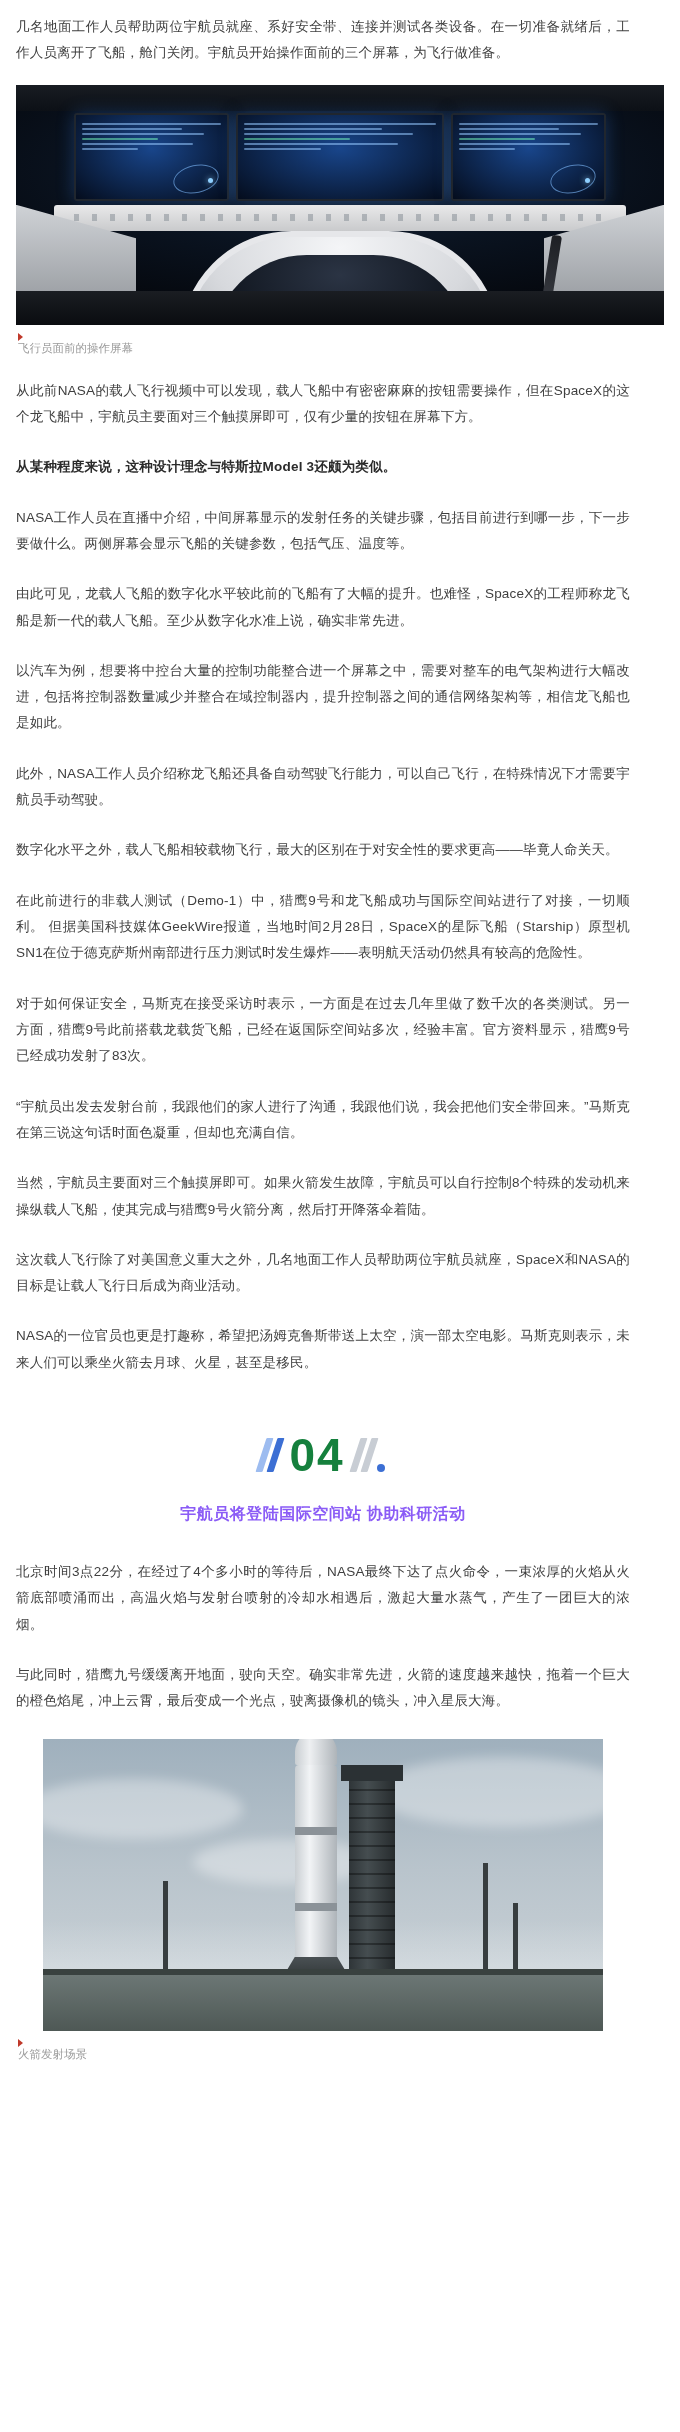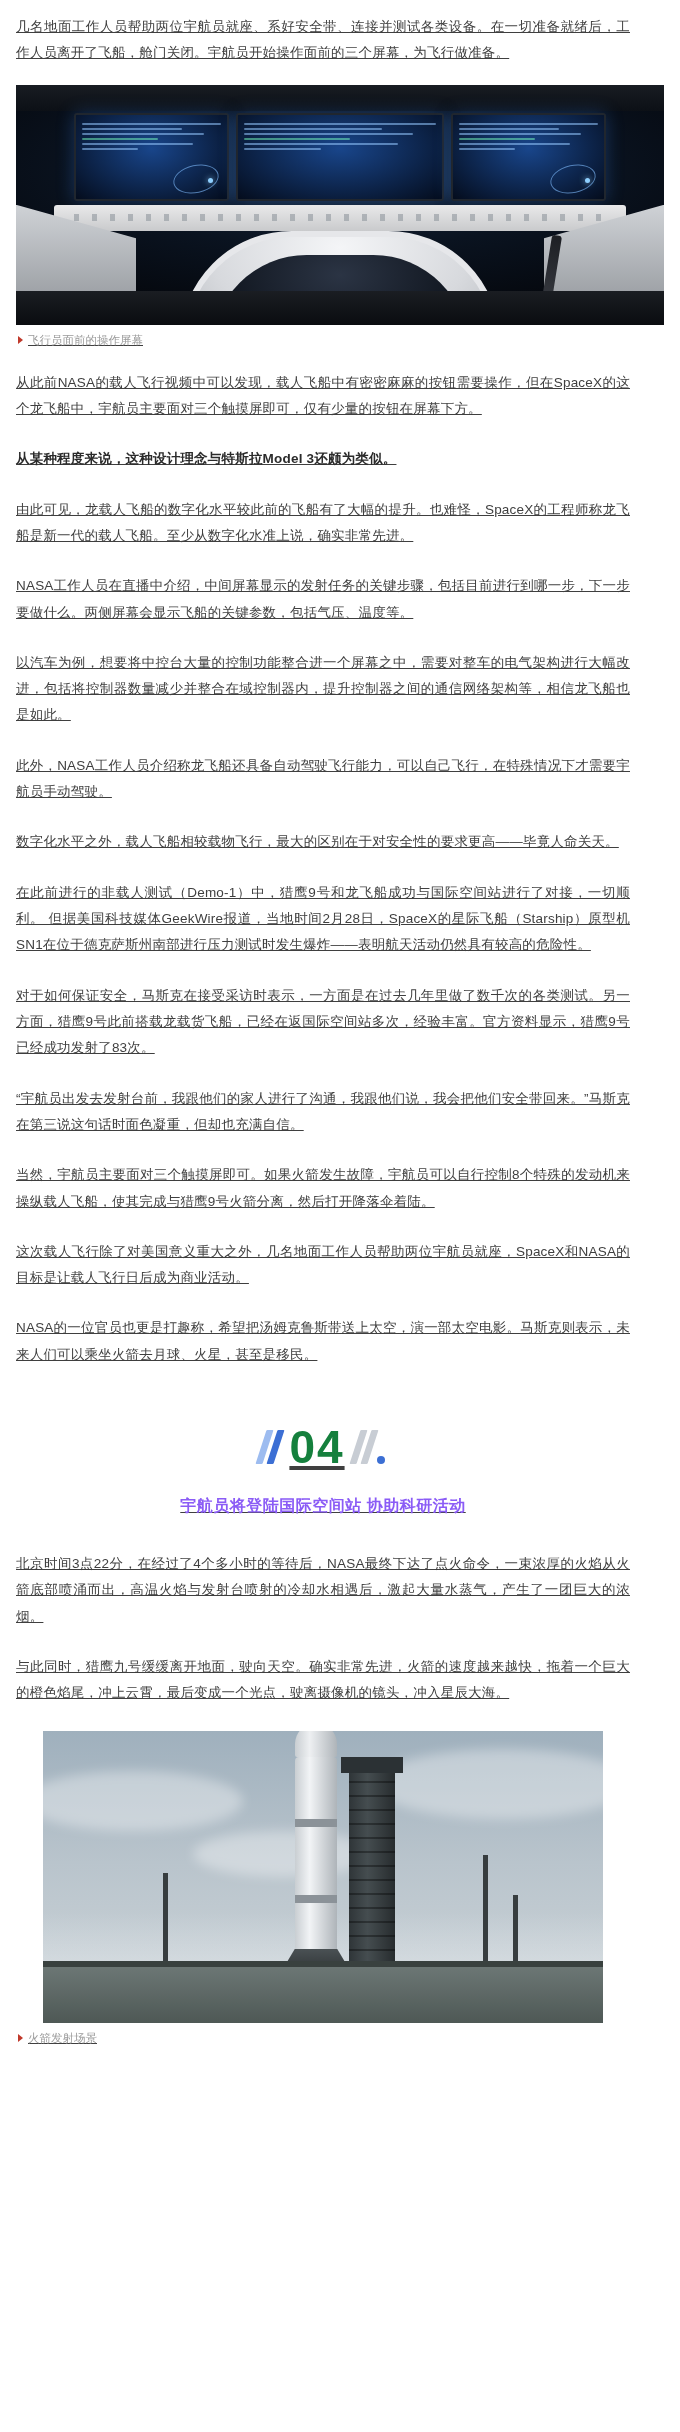--- a/index.html
+++ b/index.html
@@ -17,7 +17,6 @@
     width: 660px;
     box-sizing: border-box;
     padding: 14px 30px 30px 16px;
-    text-decoration: underline;
   }
   p.para {
     font-size: 13.5px;

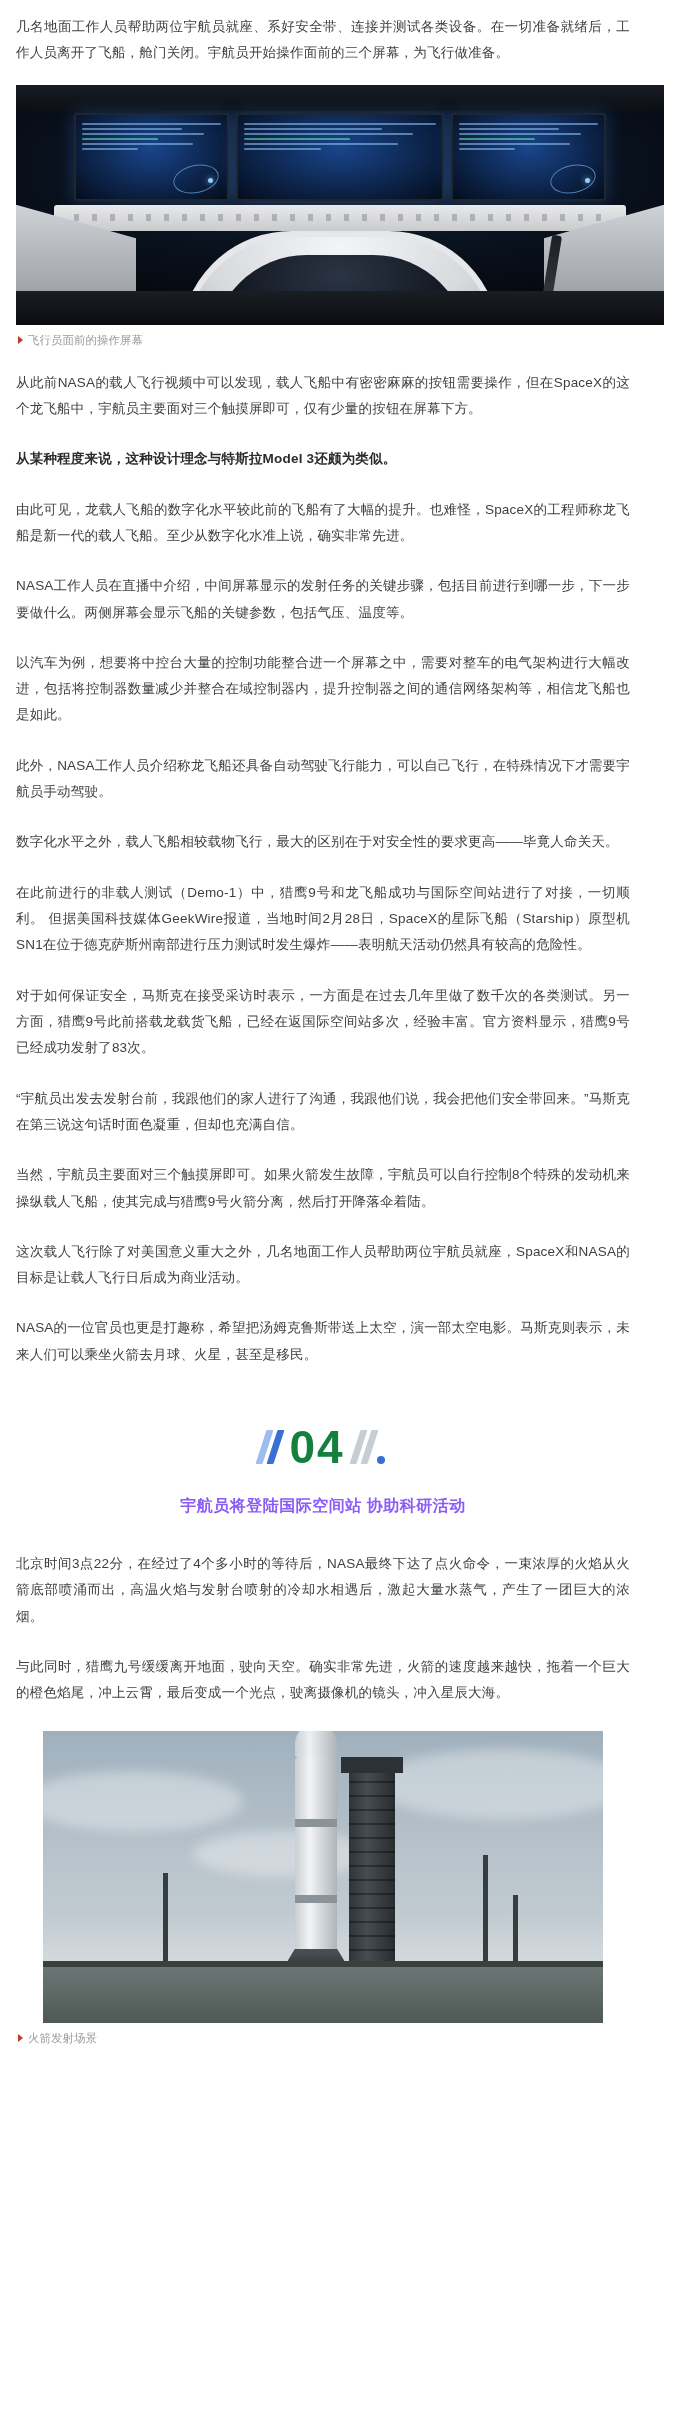--- a/index.html
+++ b/index.html
@@ -50,8 +50,7 @@
     color: #9b9b9b;
     margin: 6px 0 22px 2px;
     display: flex;
-    align-items: center;
-    gap: 5px;
+    flex-direction: column;
   }
   .caption .tri {
     display: inline-block;

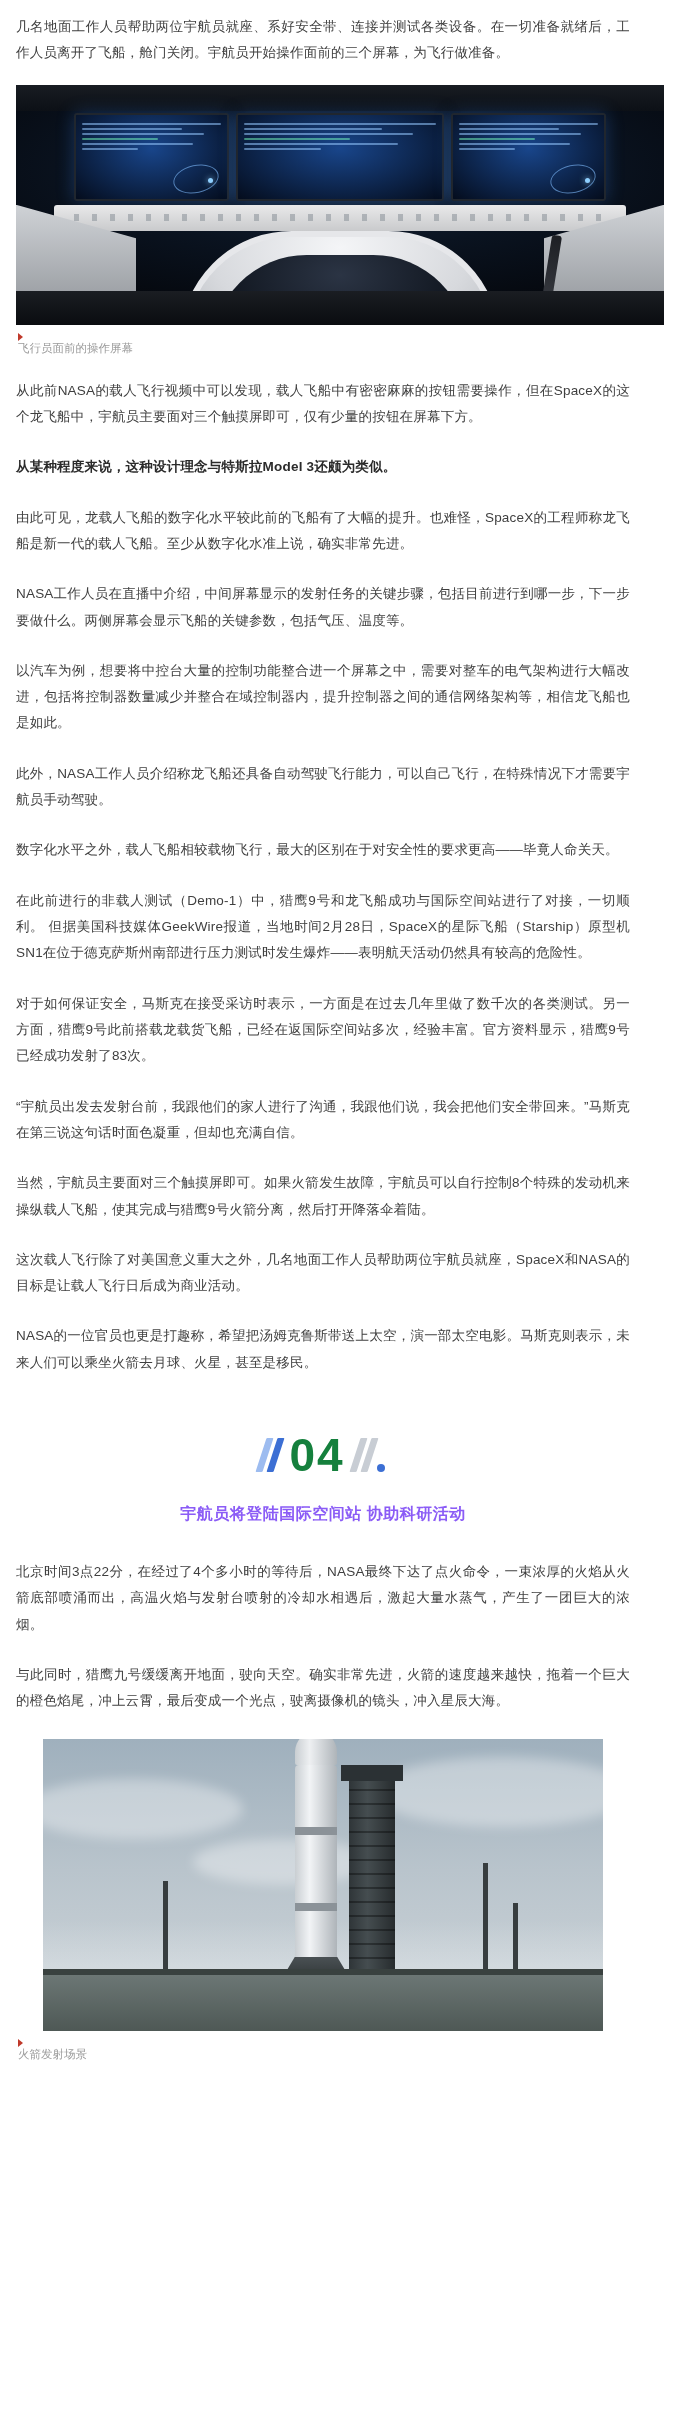--- a/index.html
+++ b/index.html
@@ -353,8 +353,8 @@
 
   <p class="para">从此前NASA的载人飞行视频中可以发现，载人飞船中有密密麻麻的按钮需要操作，但在SpaceX的这个龙飞船中，宇航员主要面对三个触摸屏即可，仅有少量的按钮在屏幕下方。</p>
   <p class="para bold">从某种程度来说，这种设计理念与特斯拉Model 3还颇为类似。</p>
+  <p class="para">NASA工作人员在直播中介绍，中间屏幕显示的发射任务的关键步骤，包括目前进行到哪一步，下一步要做什么。两侧屏幕会显示飞船的关键参数，包括气压、温度等。</p>
   <p class="para">由此可见，龙载人飞船的数字化水平较此前的飞船有了大幅的提升。也难怪，SpaceX的工程师称龙飞船是新一代的载人飞船。至少从数字化水准上说，确实非常先进。</p>
-  <p class="para">NASA工作人员在直播中介绍，中间屏幕显示的发射任务的关键步骤，包括目前进行到哪一步，下一步要做什么。两侧屏幕会显示飞船的关键参数，包括气压、温度等。</p>
   <p class="para">以汽车为例，想要将中控台大量的控制功能整合进一个屏幕之中，需要对整车的电气架构进行大幅改进，包括将控制器数量减少并整合在域控制器内，提升控制器之间的通信网络架构等，相信龙飞船也是如此。</p>
   <p class="para">此外，NASA工作人员介绍称龙飞船还具备自动驾驶飞行能力，可以自己飞行，在特殊情况下才需要宇航员手动驾驶。</p>
   <p class="para">数字化水平之外，载人飞船相较载物飞行，最大的区别在于对安全性的要求更高——毕竟人命关天。</p>

